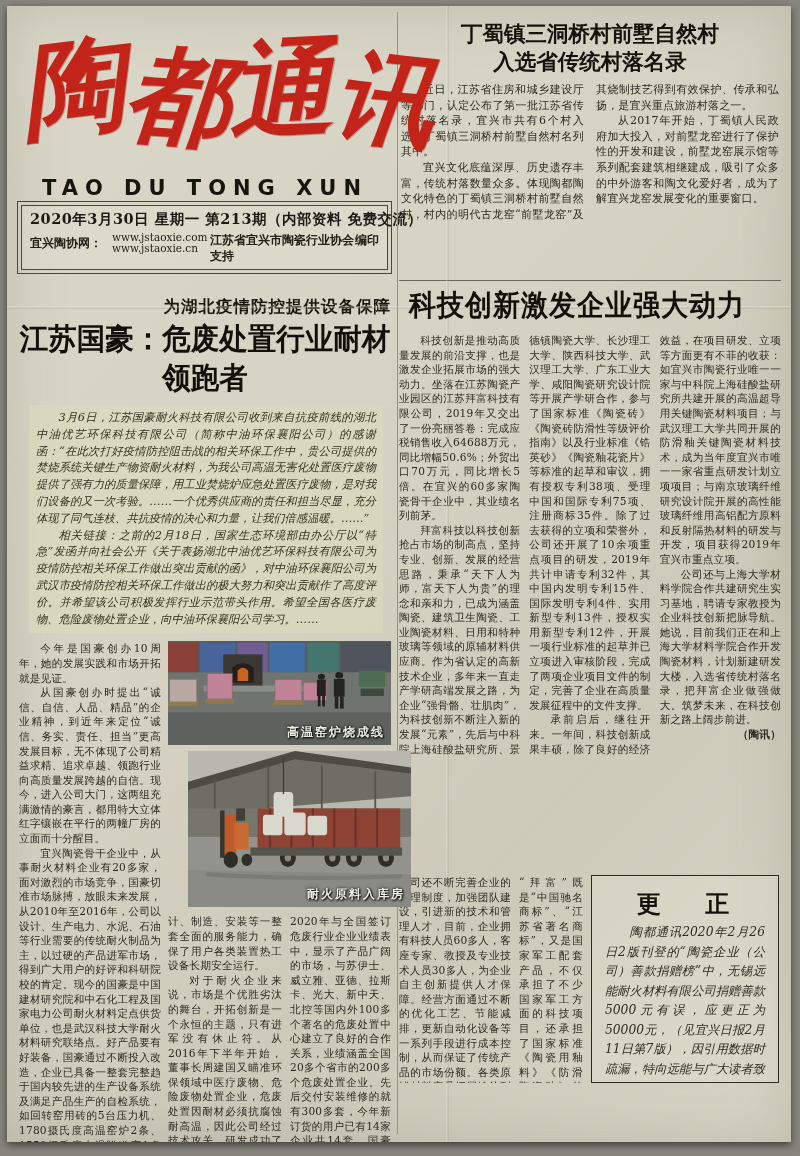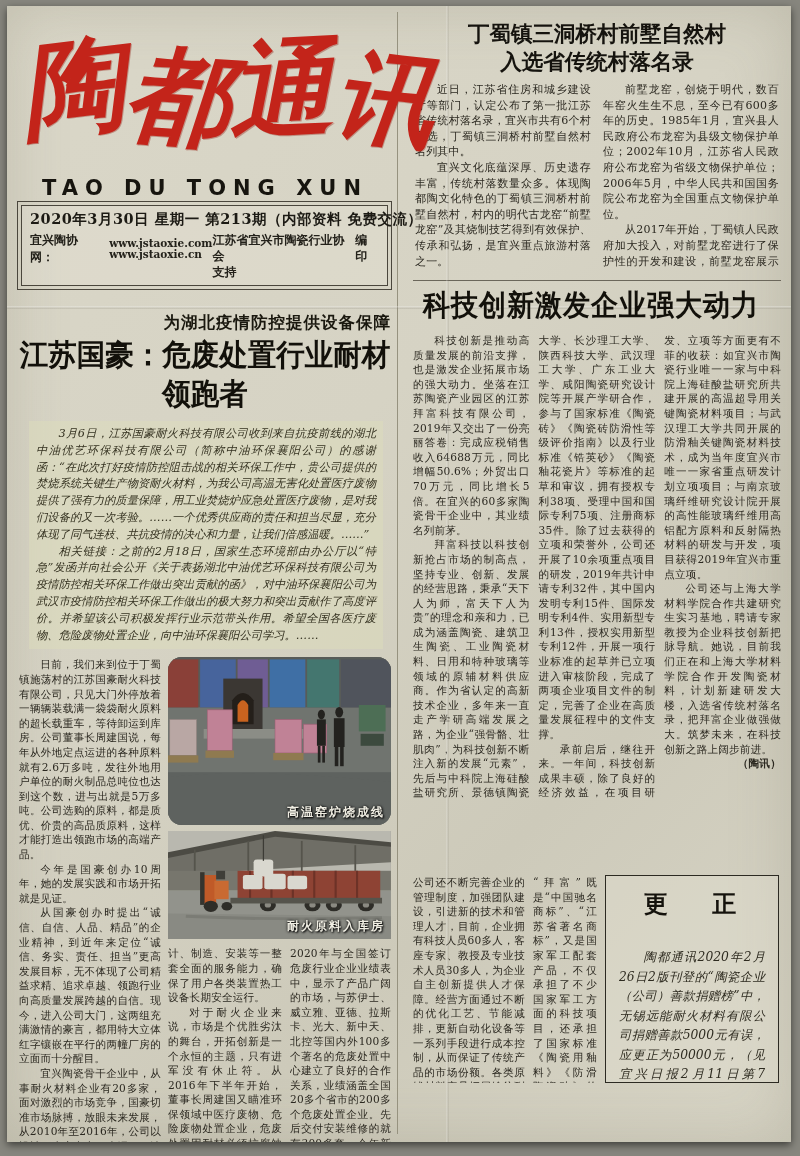--- a/index.html
+++ b/index.html
@@ -18,7 +18,7 @@
 
   .cols{ display:flex; height:100%; }
   .col-left{ width:49.6%; padding-right:6px; }
-  .col-right{ width:50.4%; padding-left:15px; border-left:1px solid #96927f; }
+  .col-right{ width:50.4%; padding-left:1px; border-left:1px solid #96927f; }
 
   
   .masthead-title{ display:flex; justify-content:space-between; padding:10px 6px 0 2px; height:158px; }

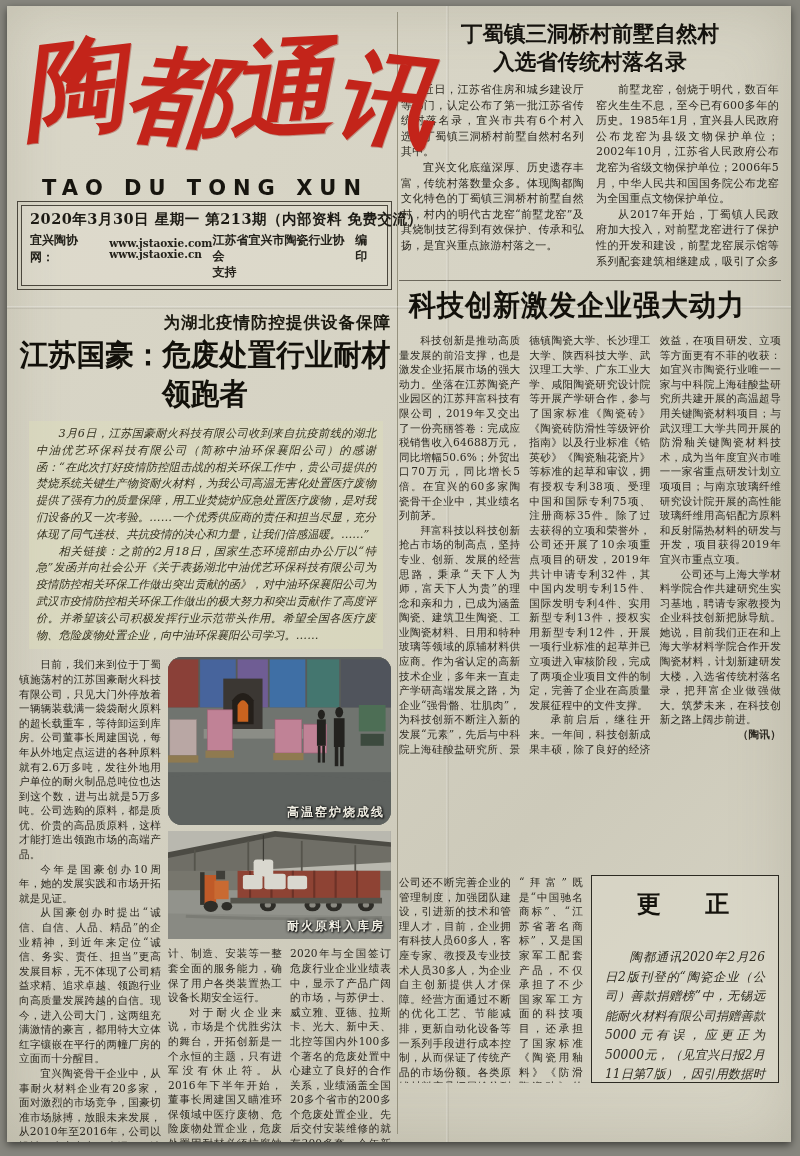--- a/index.html
+++ b/index.html
@@ -280,7 +280,6 @@
       <div class="village-body bodytext">
         <p>近日，江苏省住房和城乡建设厅等部门，认定公布了第一批江苏省传统村落名录，宜兴市共有6个村入选，丁蜀镇三洞桥村前墅自然村名列其中。</p>
         <p>宜兴文化底蕴深厚、历史遗存丰富，传统村落数量众多。体现陶都陶文化特色的丁蜀镇三洞桥村前墅自然村，村内的明代古龙窑“前墅龙窑”及其烧制技艺得到有效保护、传承和弘扬，是宜兴重点旅游村落之一。</p>
-        <p>前墅龙窑，创烧于明代，数百年窑火生生不息，至今已有600多年的历史。1985年1月，宜兴县人民政府公布龙窑为县级文物保护单位；2002年10月，江苏省人民政府公布龙窑为省级文物保护单位；2006年5月，中华人民共和国国务院公布龙窑为全国重点文物保护单位。</p>
         <p><span>从2017年开始，丁蜀镇人民政府加大投入，对前墅龙窑进行了保护性的开发和建设，前墅龙窑展示馆等系列配套建筑相继建成，吸引了众多的中外游客和陶文化爱好者，成为了解宜兴龙窑发展变化的重要窗口。</span></p>
       </div>
 

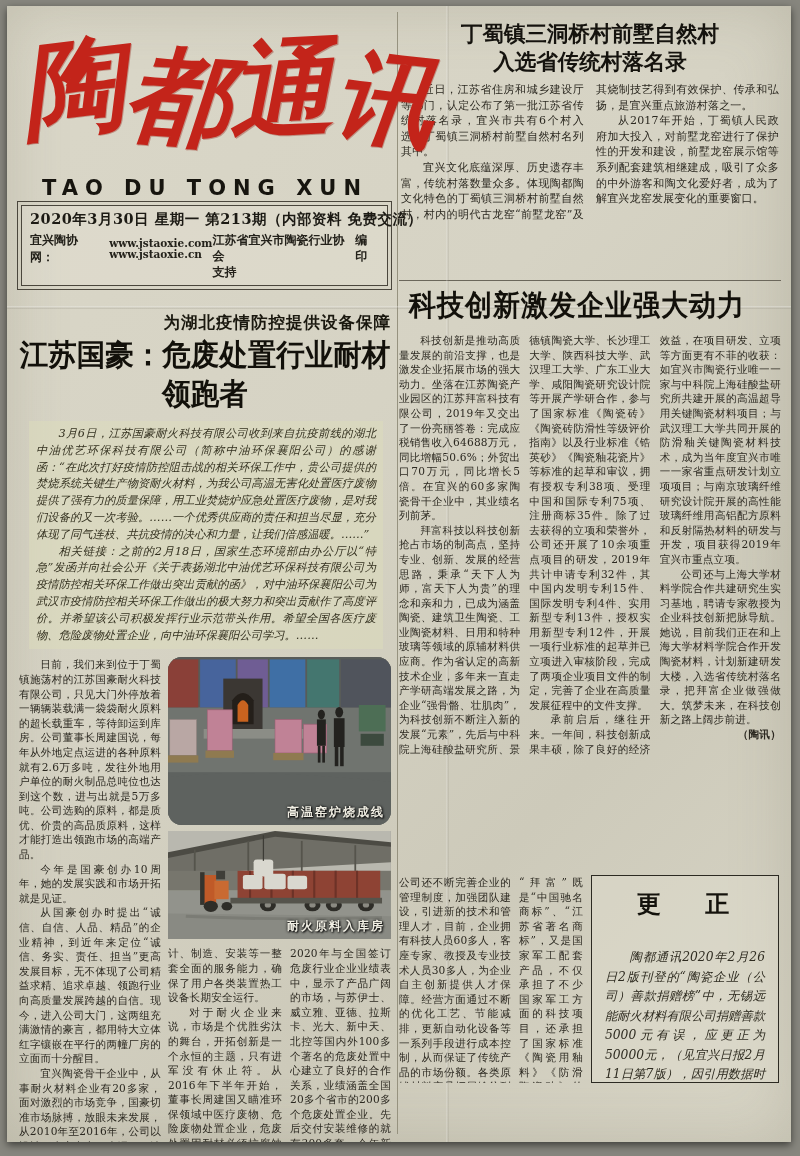--- a/index.html
+++ b/index.html
@@ -43,7 +43,7 @@
   .info-row{ display:flex; justify-content:space-between; margin-top:3px; }
   .info-left{ font-size:12px; font-weight:bold; color:#23211a; }
   .web-row{ display:flex; align-items:center; }
-  .web-urls{ font-size:10.5px; line-height:11px; font-weight:bold;margin-left:10px; }
+  .web-urls{ font-size:10.5px; line-height:11px; font-weight:normal;margin-left:10px; }
   .info-right{ font-size:12px; font-weight:bold; color:#23211a; text-align:left; }
   .info-right .row{ display:flex; justify-content:space-between; gap:1px; line-height:16px; }
 

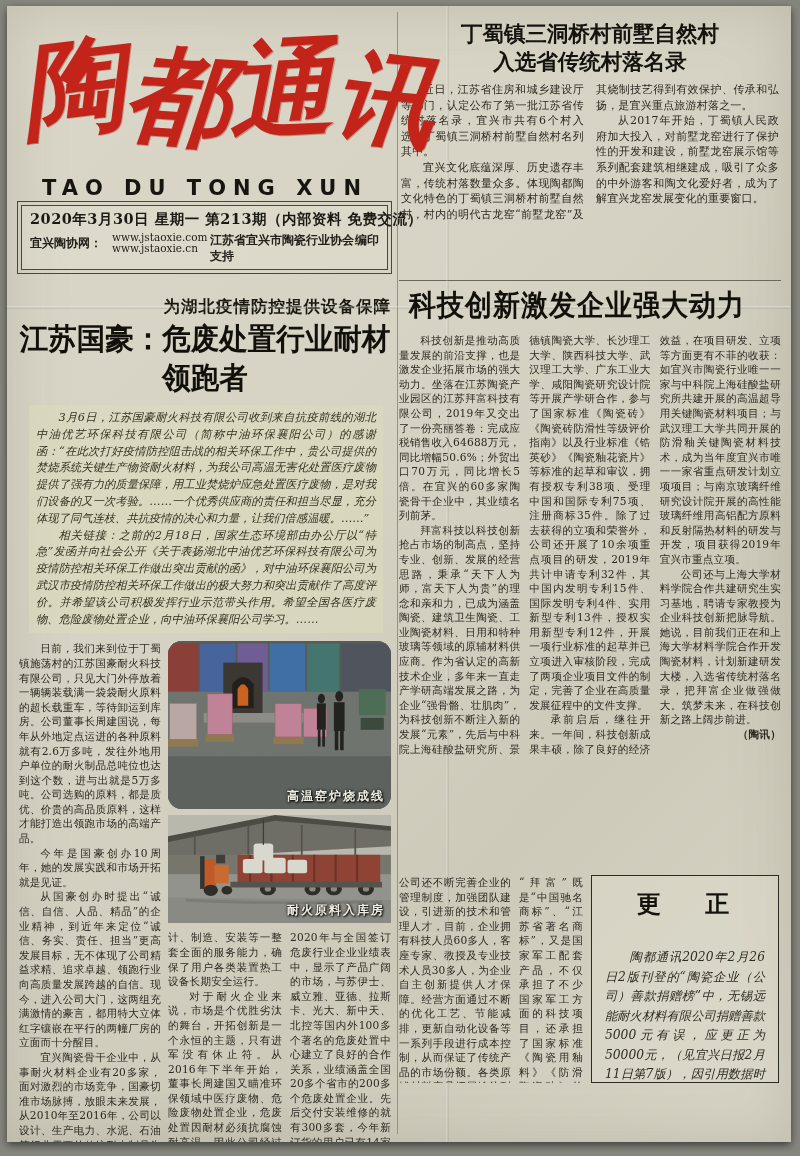--- a/index.html
+++ b/index.html
@@ -156,7 +156,6 @@
 
       <div class="guohao-body">
         <div class="guohao-c1 bodytext">
-          <p>日前，我们来到位于丁蜀镇施荡村的江苏国豪耐火科技有限公司，只见大门外停放着一辆辆装载满一袋袋耐火原料的超长载重车，等待卸运到库房。公司董事长周建国说，每年从外地定点运进的各种原料就有2.6万多吨，发往外地用户单位的耐火制品总吨位也达到这个数，进与出就是5万多吨。公司选购的原料，都是质优、价贵的高品质原料，这样才能打造出领跑市场的高端产品。</p>
           <p>今年是国豪创办10周年，她的发展实践和市场开拓就是见证。</p>
           <p>从国豪创办时提出“诚信、自信、人品、精品”的企业精神，到近年来定位“诚信、务实、责任、担当”更高发展目标，无不体现了公司精益求精、追求卓越、领跑行业向高质量发展跨越的自信。现今，进入公司大门，这两组充满激情的豪言，都用特大立体红字镶嵌在平行的两幢厂房的立面而十分醒目。</p>
           <p>宜兴陶瓷骨干企业中，从事耐火材料企业有20多家，面对激烈的市场竞争，国豪切准市场脉搏，放眼未来发展，从2010年至2016年，公司以设计、生产电力、水泥、石油等行业需要的传统耐火制品为主，以过硬的产品进军市场，得到广大用户的好评和科研院校的肯定。现今的国豪是中国建材研究院和中石化工程及国家电力公司耐火材料定点供货单位，也是武汉科技大学耐火材料研究联络点。好产品要有好装备，国豪通过不断投入改造，企业已具备一整套完整趋于国内较先进的生产设备系统及满足产品生产的自检系统，如回转窑用砖的5台压力机、1780摄氏度高温窑炉2条、1550摄氏度中温隧道窑1条以及无尘混炼机、全自动浇注料生产线等关键设备，并拥有一批高素质的耐材技术团队及管理人员，具备了设</p>

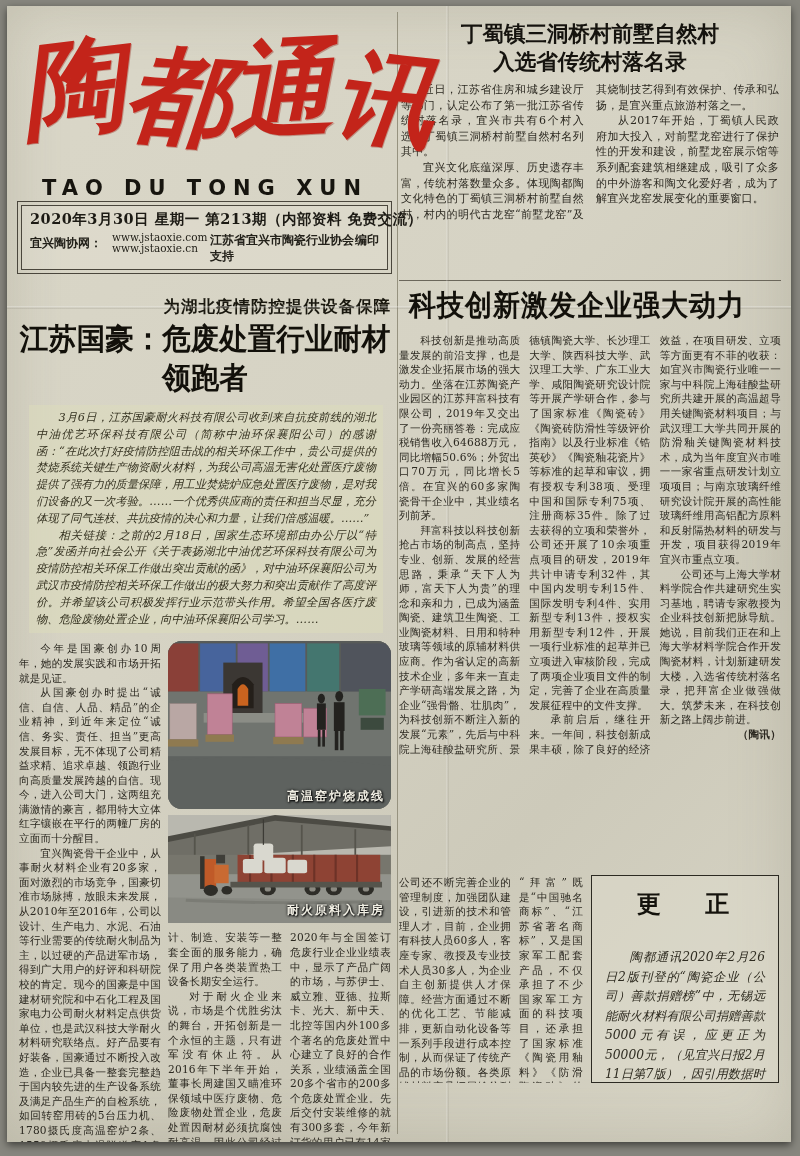--- a/index.html
+++ b/index.html
@@ -77,7 +77,7 @@
   .guohao-c1{ width:142px; overflow:hidden; }
   .guohao-right{ flex:1; display:flex; flex-direction:column; }
   .photo{ position:relative; width:100%; background:#555; overflow:hidden; }
-  .photo.p1{ height:168px; margin-bottom:6px;border-radius:14px; }
+  .photo.p1{ height:104px; margin-bottom:6px; }
   .photo.p2{ height:108px; margin-bottom:7px; }
   .photo svg{ width:100%; height:100%; display:block; }
   .caption{

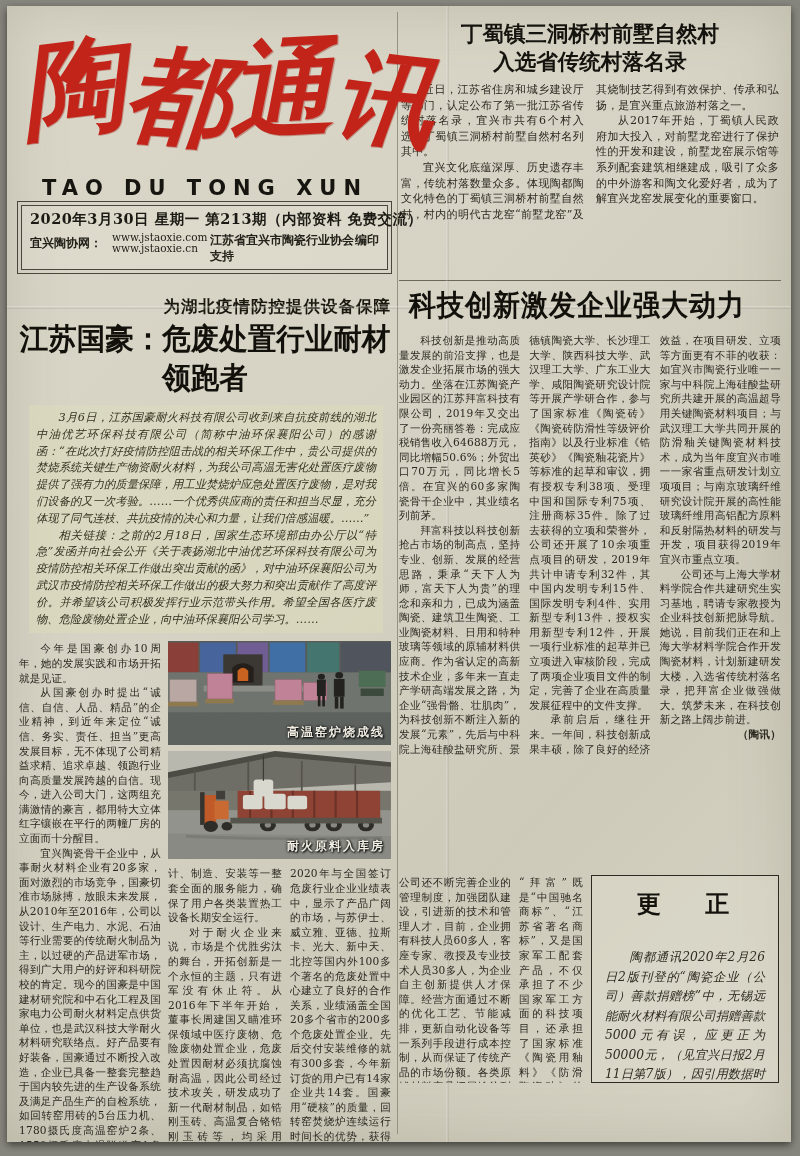--- a/index.html
+++ b/index.html
@@ -78,7 +78,7 @@
   .guohao-right{ flex:1; display:flex; flex-direction:column; }
   .photo{ position:relative; width:100%; background:#555; overflow:hidden; }
   .photo.p1{ height:104px; margin-bottom:6px; }
-  .photo.p2{ height:108px; margin-bottom:7px; }
+  .photo.p2{ height:156px; margin-bottom:7px;margin-left:20px; }
   .photo svg{ width:100%; height:100%; display:block; }
   .caption{
     position:absolute; right:6px; bottom:4px; color:#efede2;

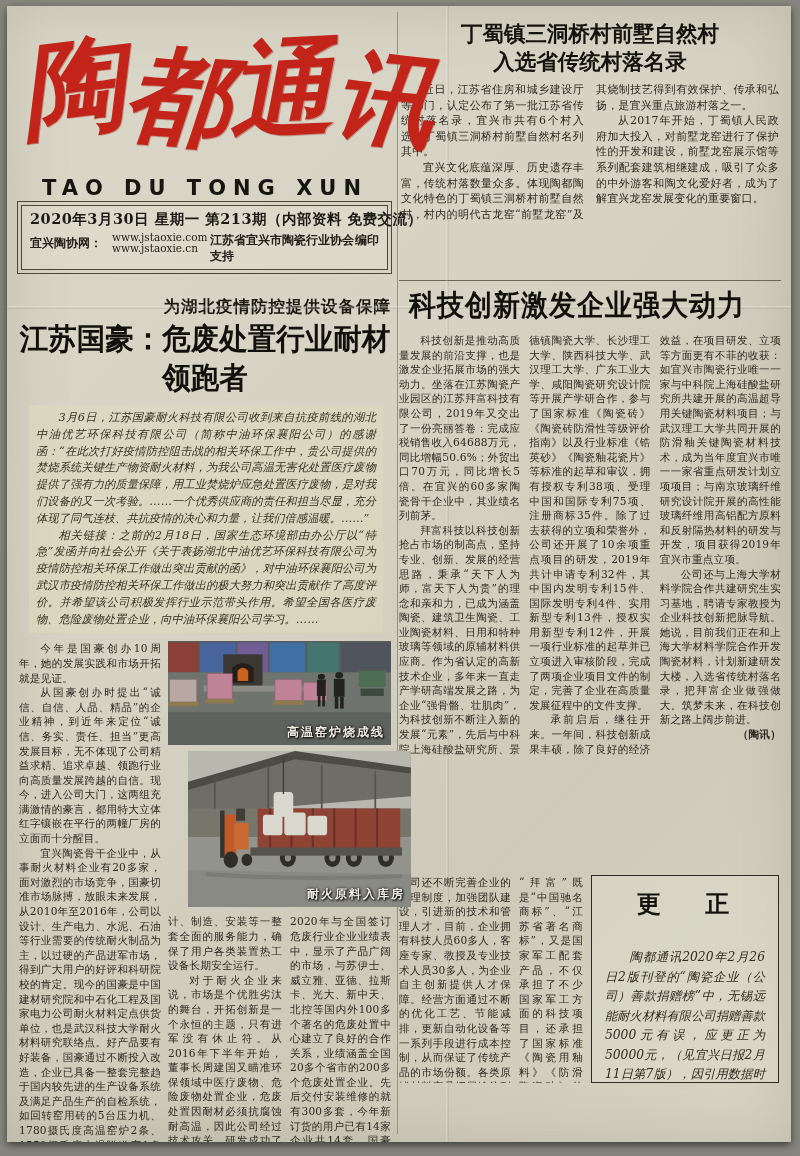--- a/index.html
+++ b/index.html
@@ -99,7 +99,7 @@
     flex:1; border:1.5px solid #2c2a22; padding:12px 13px 8px; margin-right:2px;
     background:rgba(228,226,212,.35); overflow:hidden;
   }
-  .correction-title{ text-align:center; font-size:24px; font-weight:900; letter-spacing:18px; color:#14120c; margin-bottom:28px; padding-left:14px; }
+  .correction-title{ text-align:center; font-size:24px; font-weight:900; letter-spacing:18px; color:#14120c; margin-bottom:3px; padding-left:14px; }
   .correction-body{ font-style:italic; font-size:12.3px; line-height:19.5px; text-align:justify; color:#2e2b20; }
   .correction-body p{ text-indent:2em; }
 </style>

